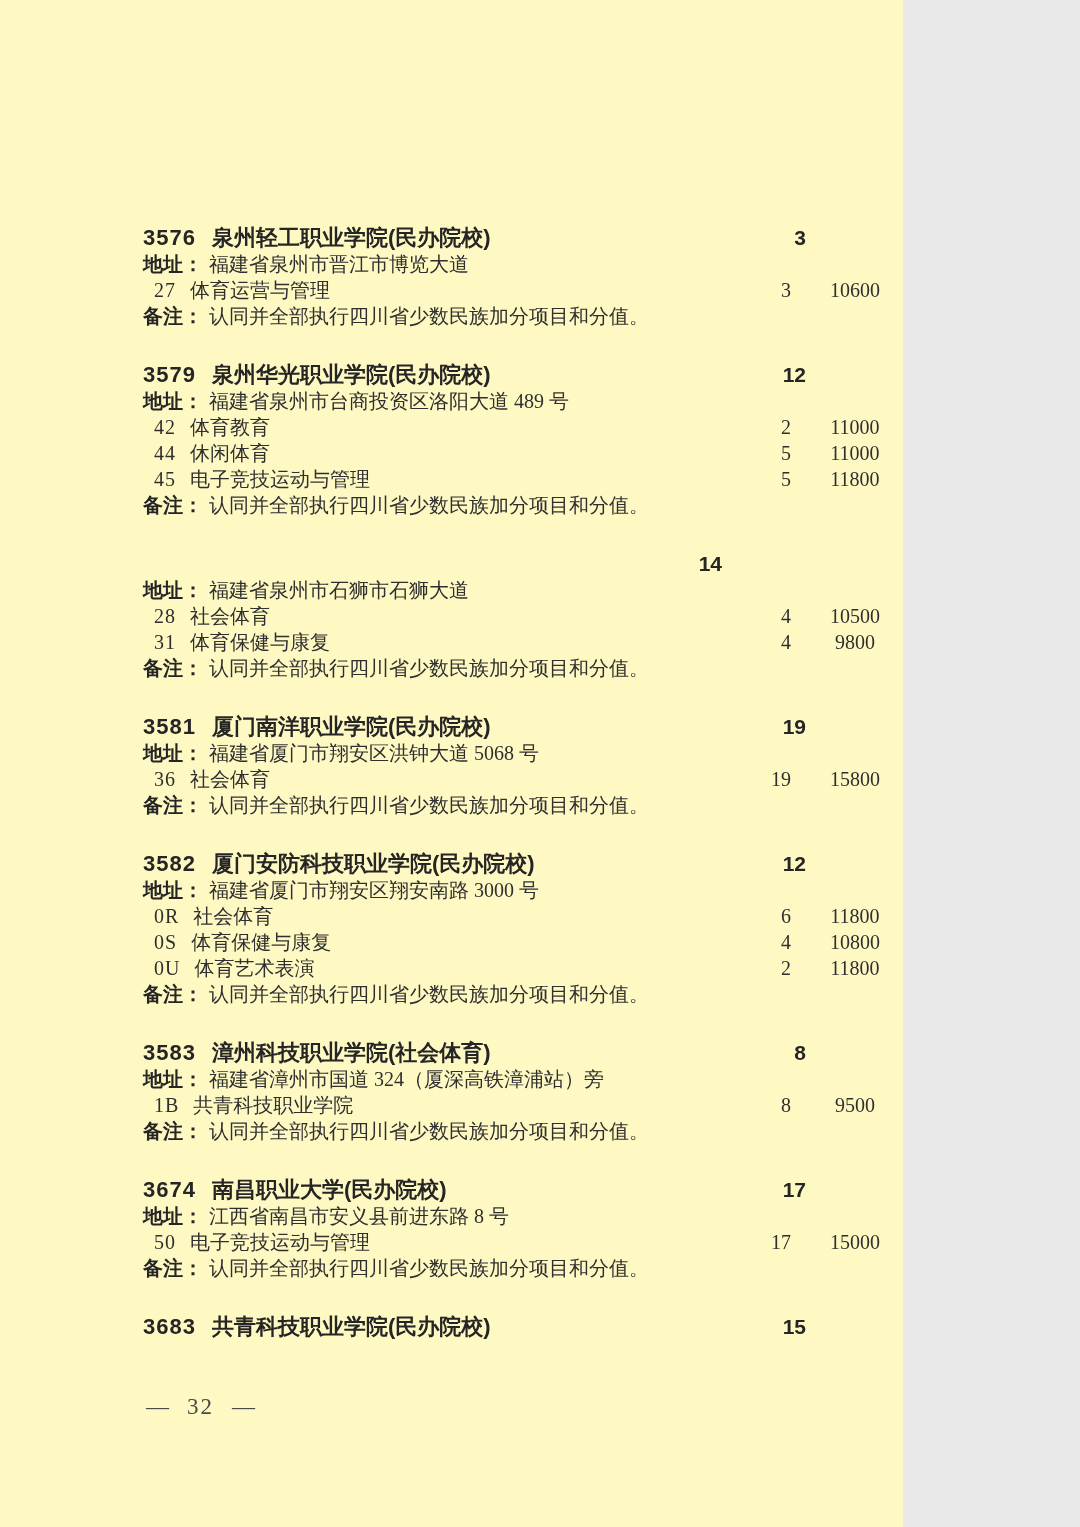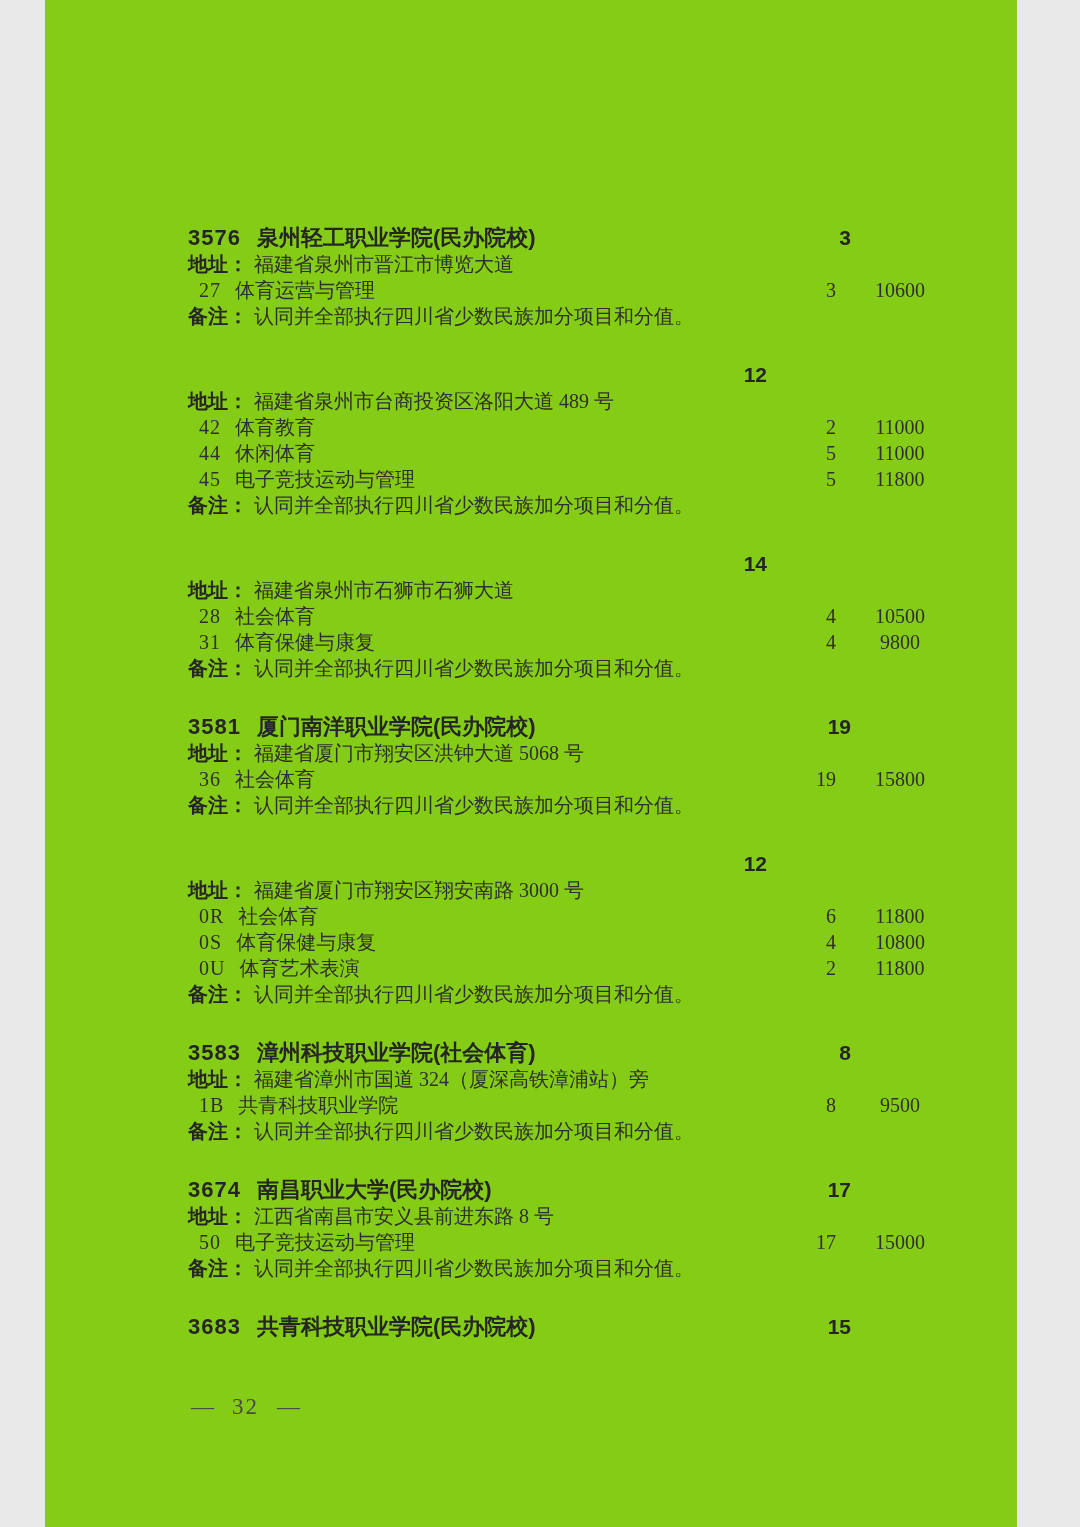--- a/index.html
+++ b/index.html
@@ -6,13 +6,12 @@
   html, body { background: #e9e9e9; }
   .page {
     position: relative;
-    width: 972px;
+    width: 903px;
     height: 1527px;
-    background: #84cc16;
+    background: #fef9c3;
     font-family: "Liberation Serif", serif;
     color: #2f2f2f;
     overflow: hidden;
-    margin-left: 45px;
   }
   .content {
     position: absolute;

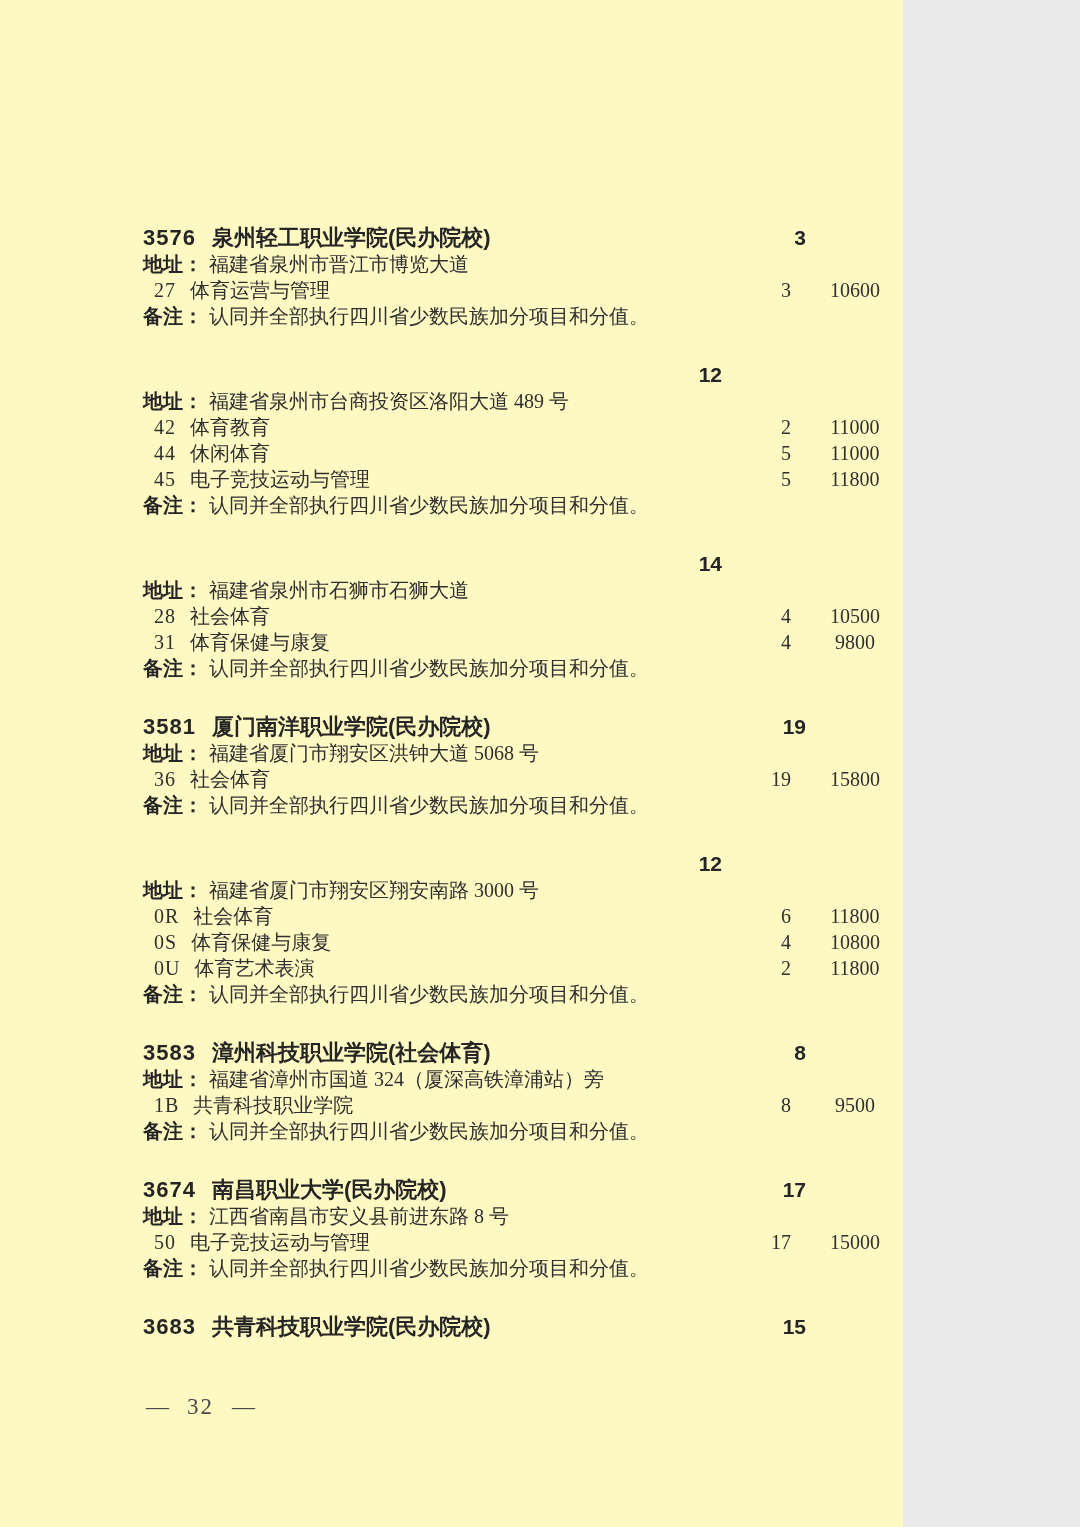--- a/index.html
+++ b/index.html
@@ -98,6 +98,9 @@
 
     <section class="school">
       <div class="row title-row">
+        <div class="title-left">
+          <span class="school-code">3579</span><span class="school-name">泉州华光职业学院(民办院校)</span>
+        </div>
         <span class="col-count">12</span>
         <span class="col-tuition"></span>
       </div>

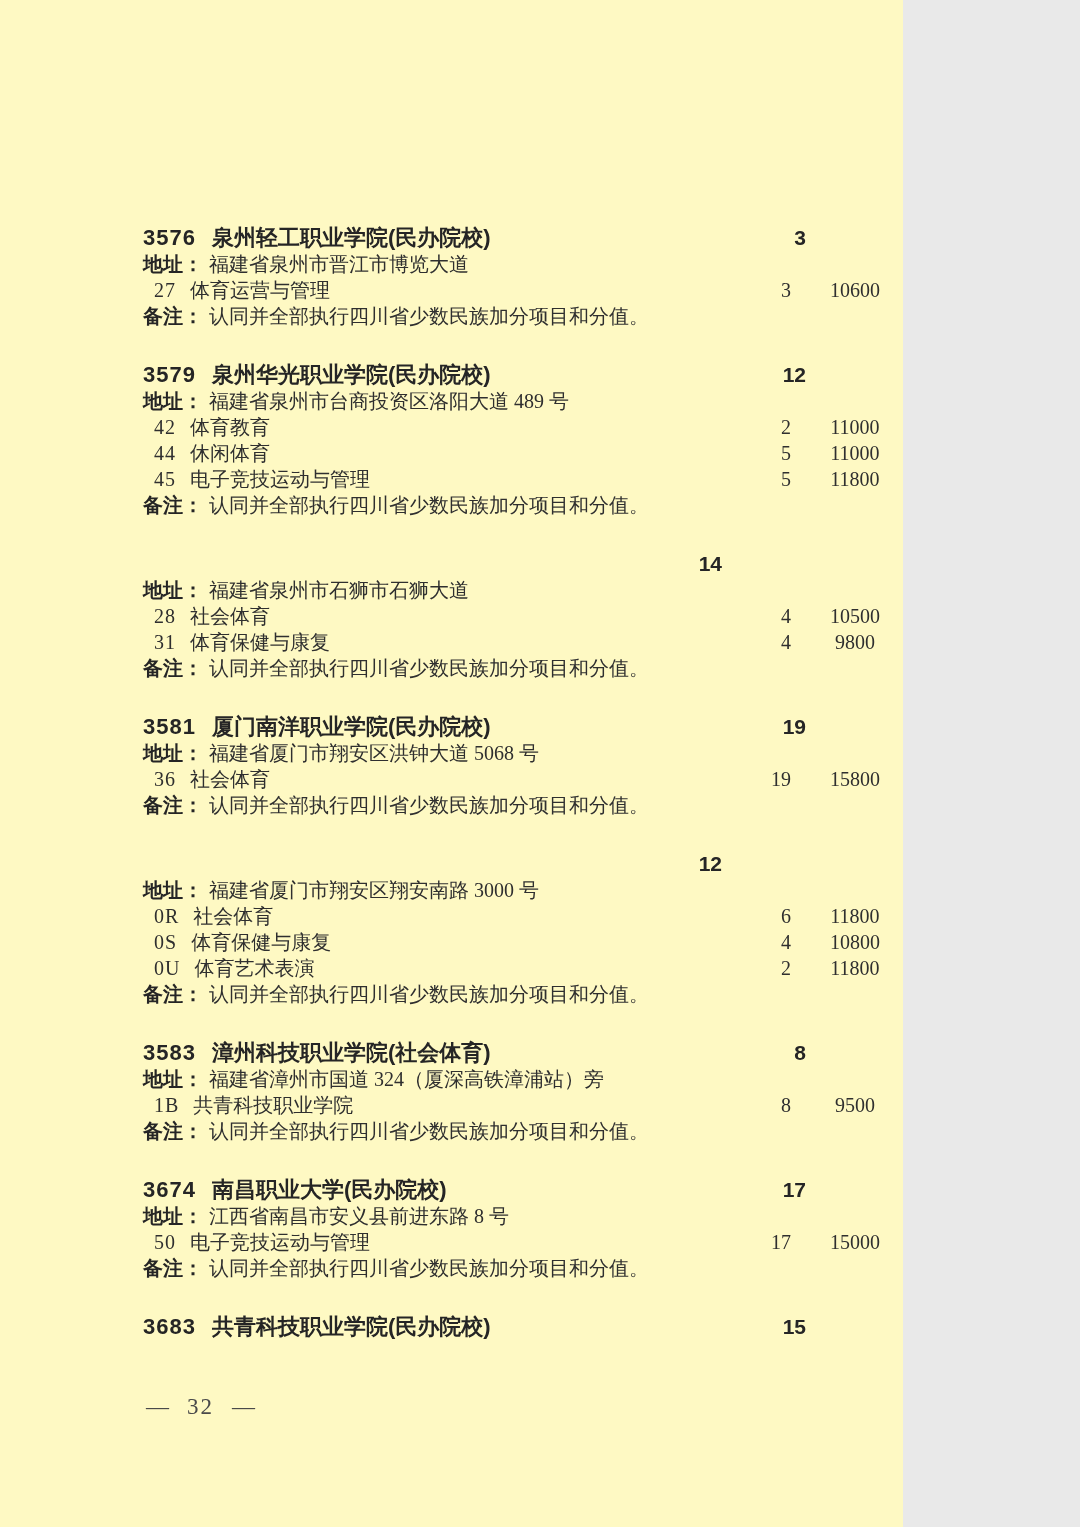--- a/index.html
+++ b/index.html
@@ -197,6 +197,9 @@
 
     <section class="school">
       <div class="row title-row">
+        <div class="title-left">
+          <span class="school-code">3582</span><span class="school-name">厦门安防科技职业学院(民办院校)</span>
+        </div>
         <span class="col-count">12</span>
         <span class="col-tuition"></span>
       </div>

